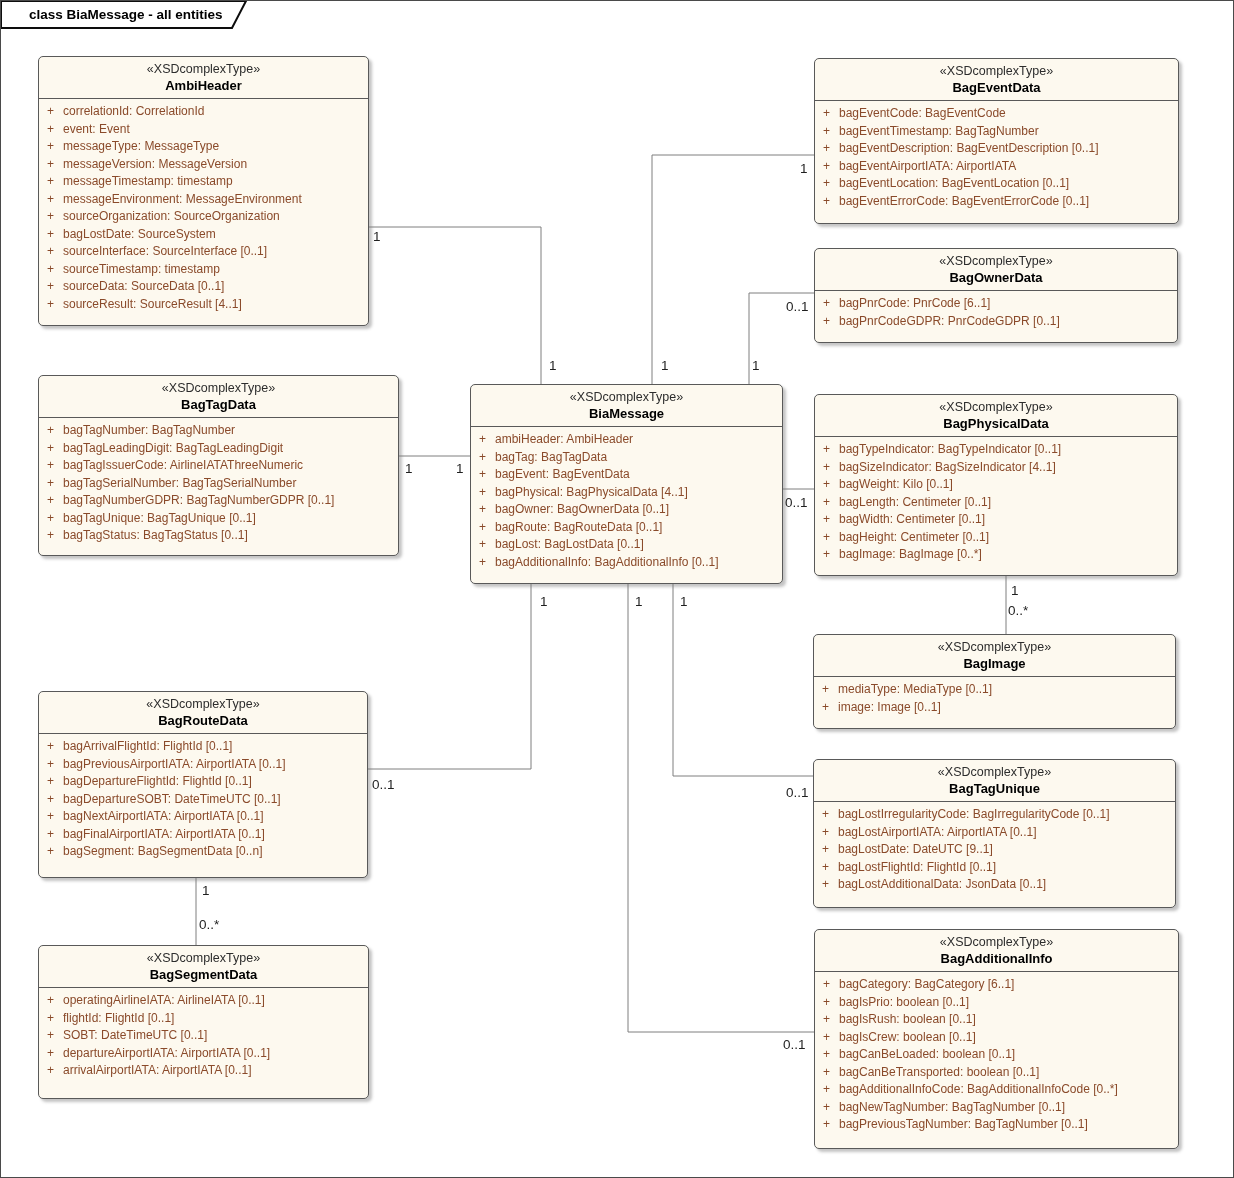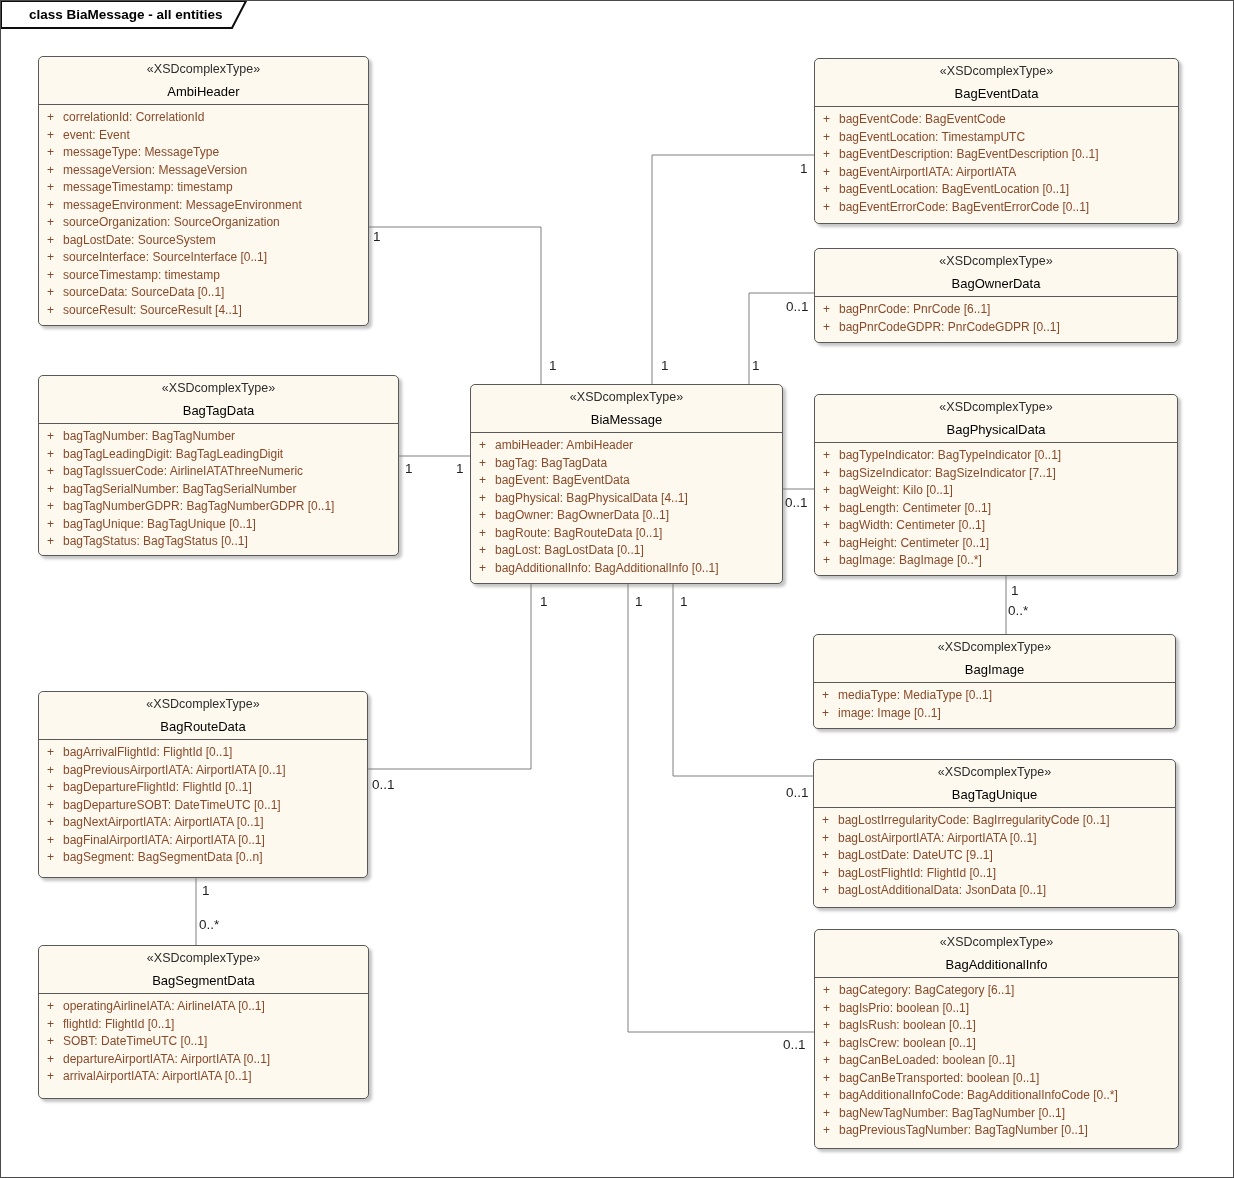--- a/index.html
+++ b/index.html
@@ -16,7 +16,7 @@
   }
   .box-header { text-align:center; padding:5px 4px 4px 4px; border-bottom:1.2px solid var(--box_border,#595959); }
   .stereotype { font-size:12.5px; color:#2d2d2d; line-height:15px; }
-  .cname { font-size:13px; font-weight:normal; color:#000000; line-height:16px; margin-top:7px; }
+  .cname { font-size:13px; font-weight:bold; color:#000000; line-height:16px; margin-top:1px; }
   .attrs { padding:4px 4px 2px 0; }
   .attr-row { display:flex; line-height:17.5px; font-size:12px; color:var(--attribute_text,#8a4a2a); white-space:nowrap; }
   .vis { width:24px; padding-left:8px; box-sizing:border-box; flex:none; }

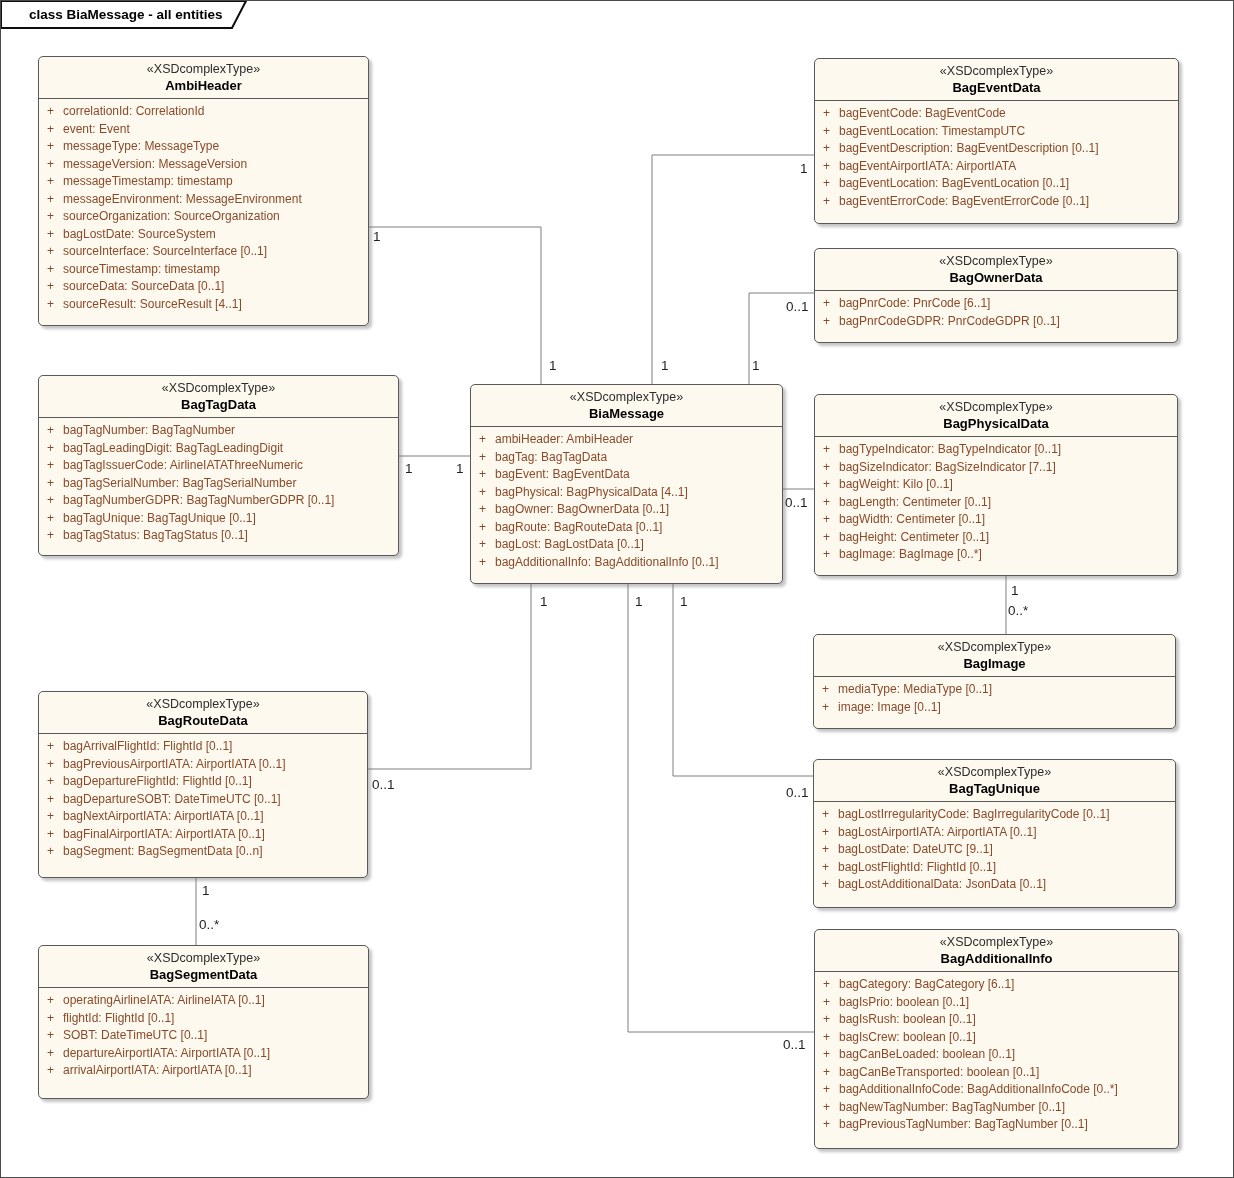--- a/index.html
+++ b/index.html
@@ -115,7 +115,7 @@
         </div>
         <div class="attr-row">
           <span class="vis">+</span>
-          <span class="attr-text">bagEventLocation: TimestampUTC</span>
+          <span class="attr-text">bagEventTimestamp: BagTagNumber</span>
         </div>
         <div class="attr-row">
           <span class="vis">+</span>

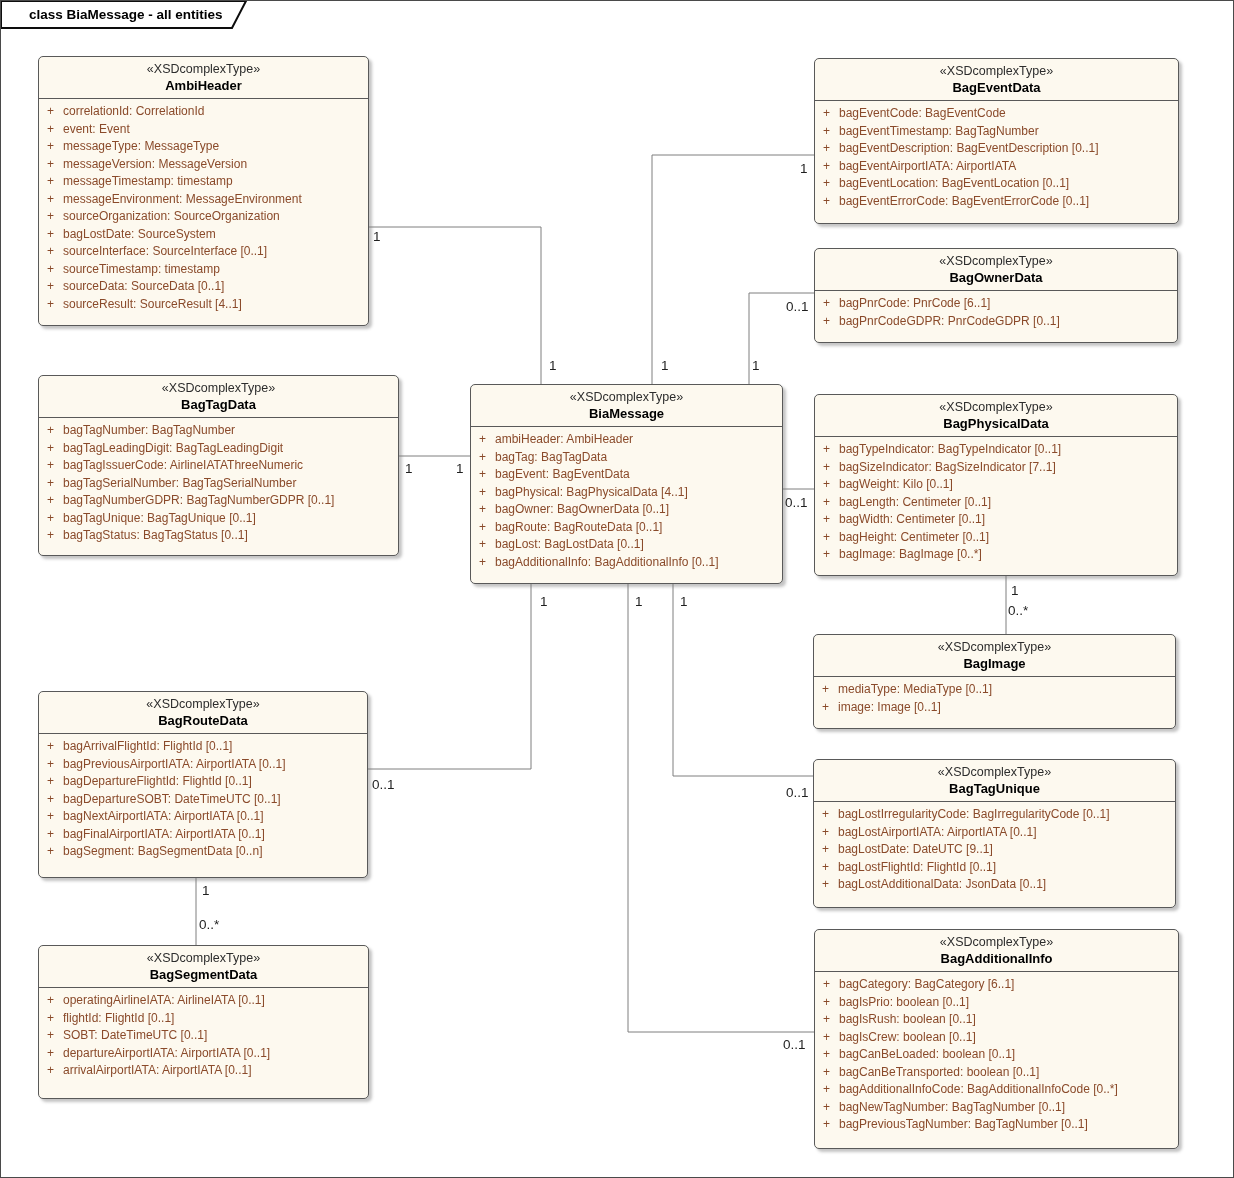--- a/index.html
+++ b/index.html
@@ -243,7 +243,7 @@
         </div>
         <div class="attr-row">
           <span class="vis">+</span>
-          <span class="attr-text">bagSizeIndicator: BagSizeIndicator [7..1]</span>
+          <span class="attr-text">bagSizeIndicator: BagSizeIndicator [4..1]</span>
         </div>
         <div class="attr-row">
           <span class="vis">+</span>

